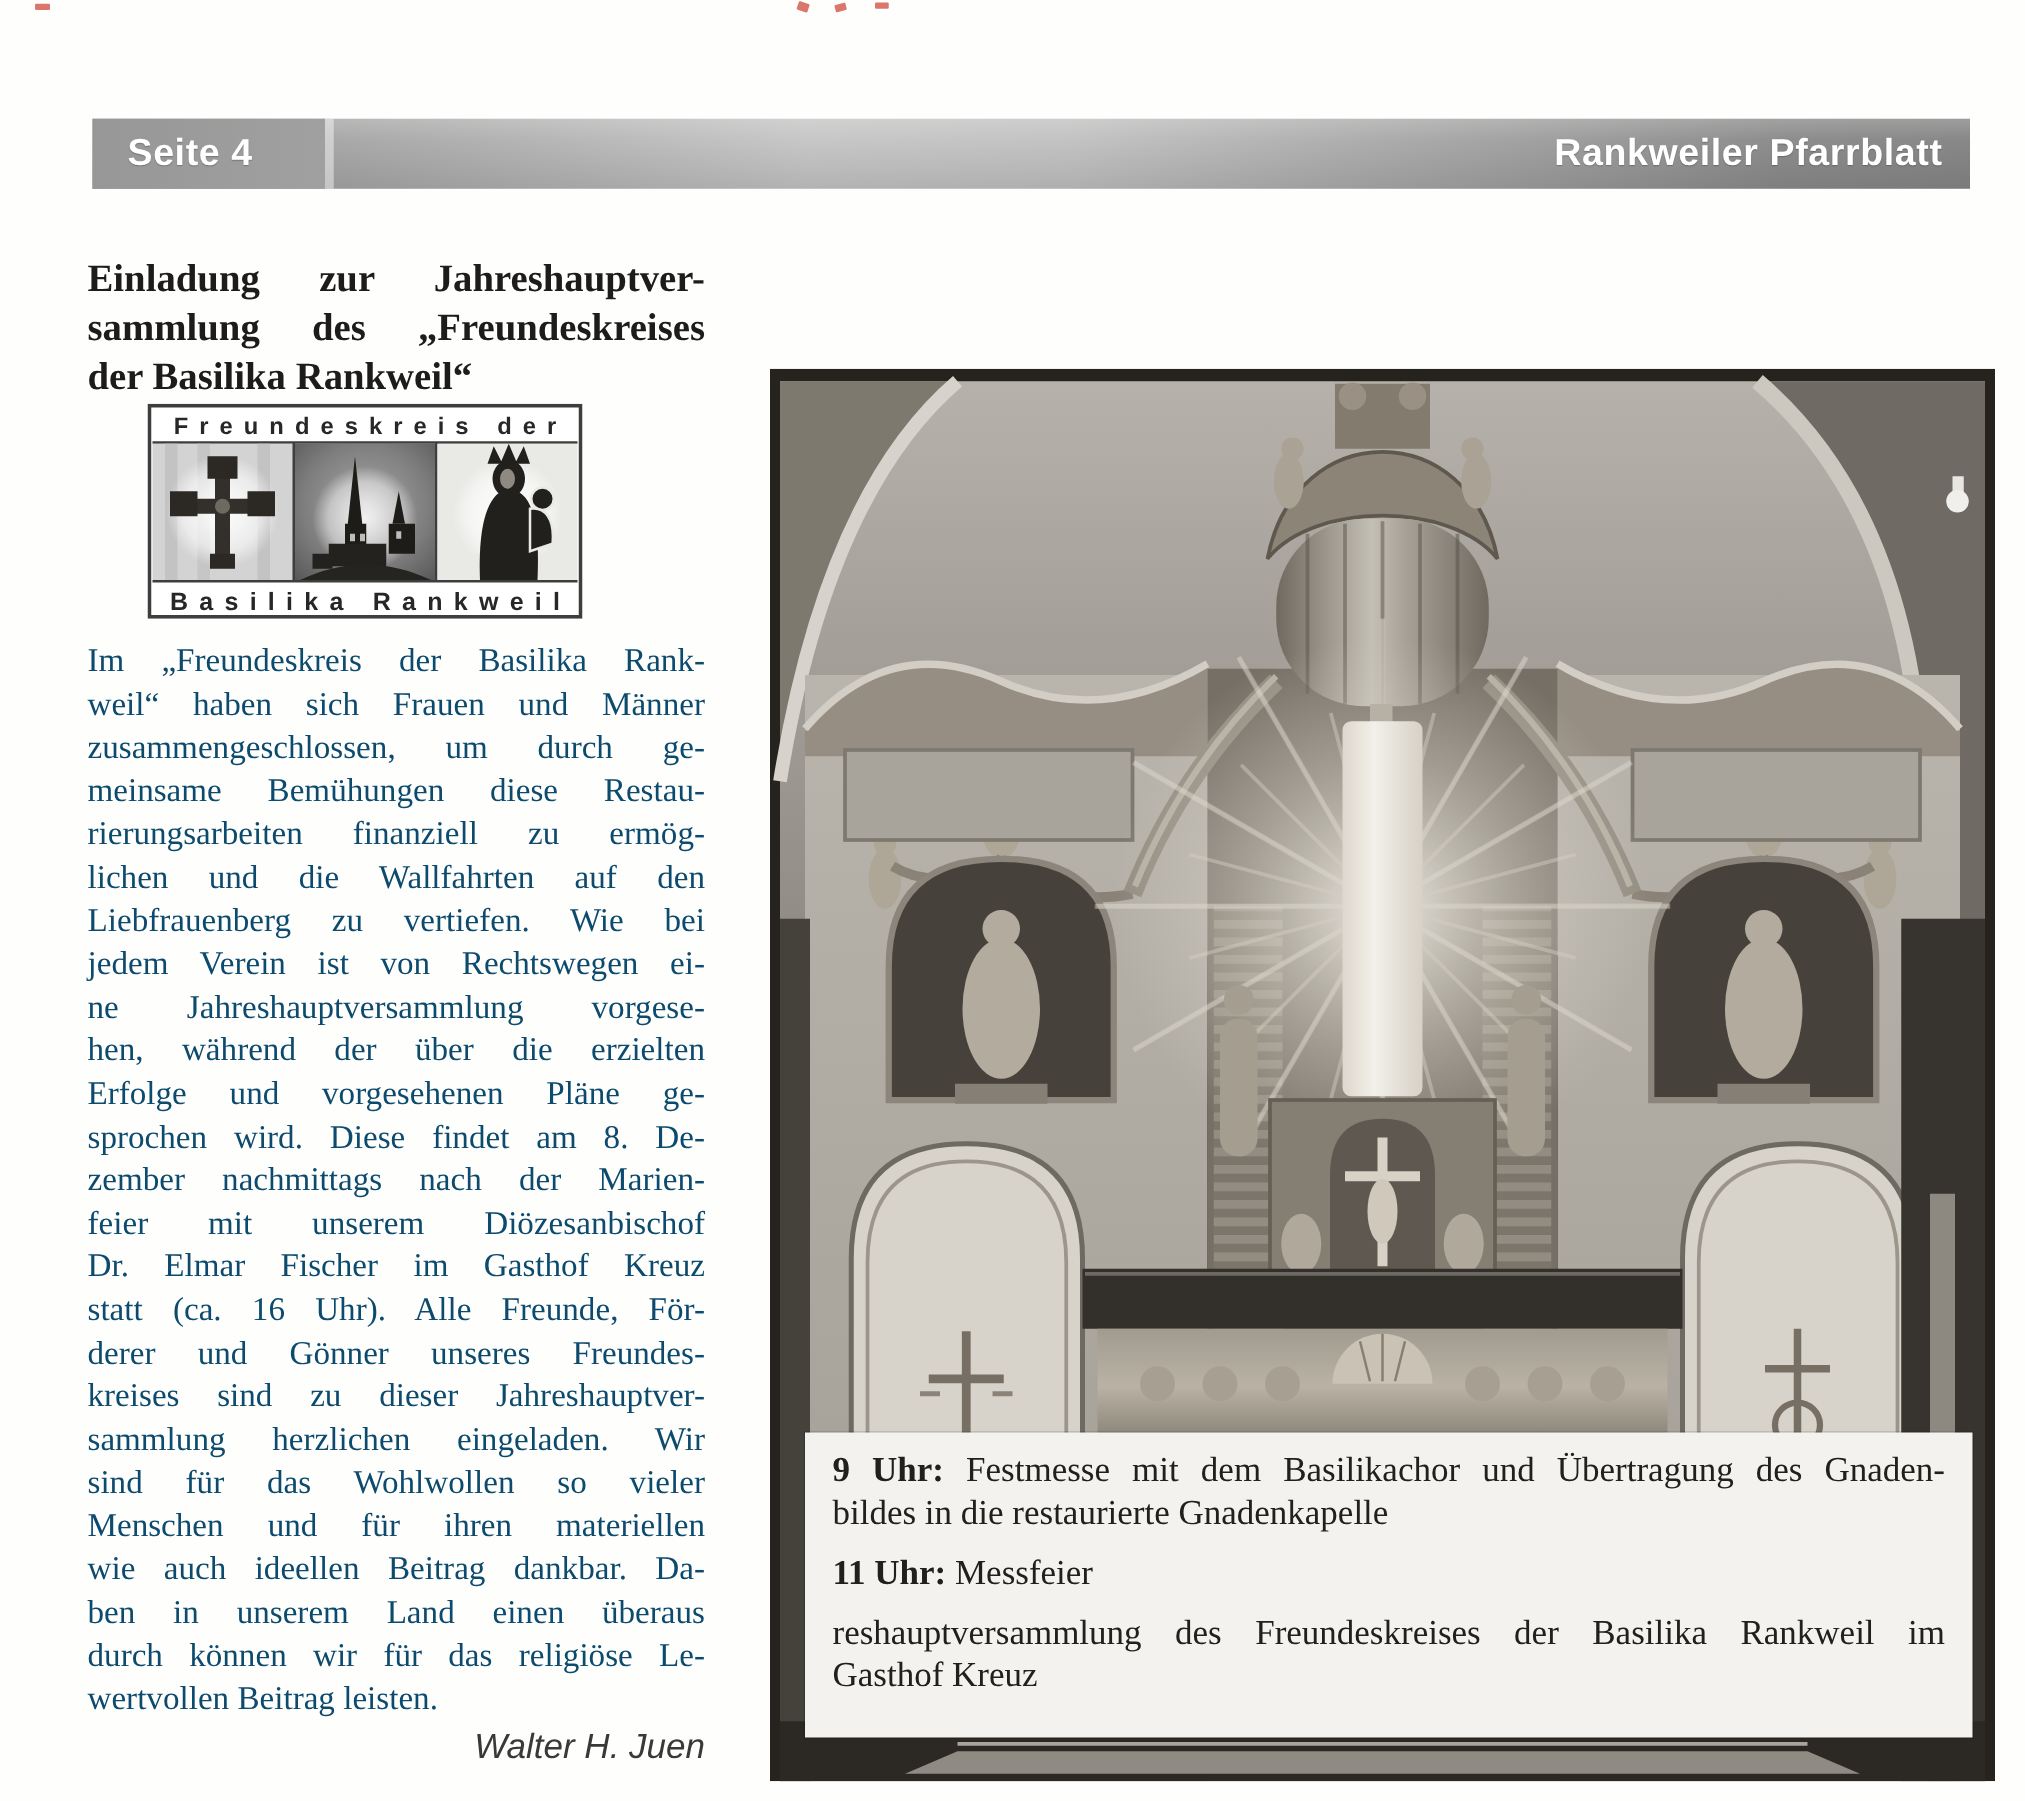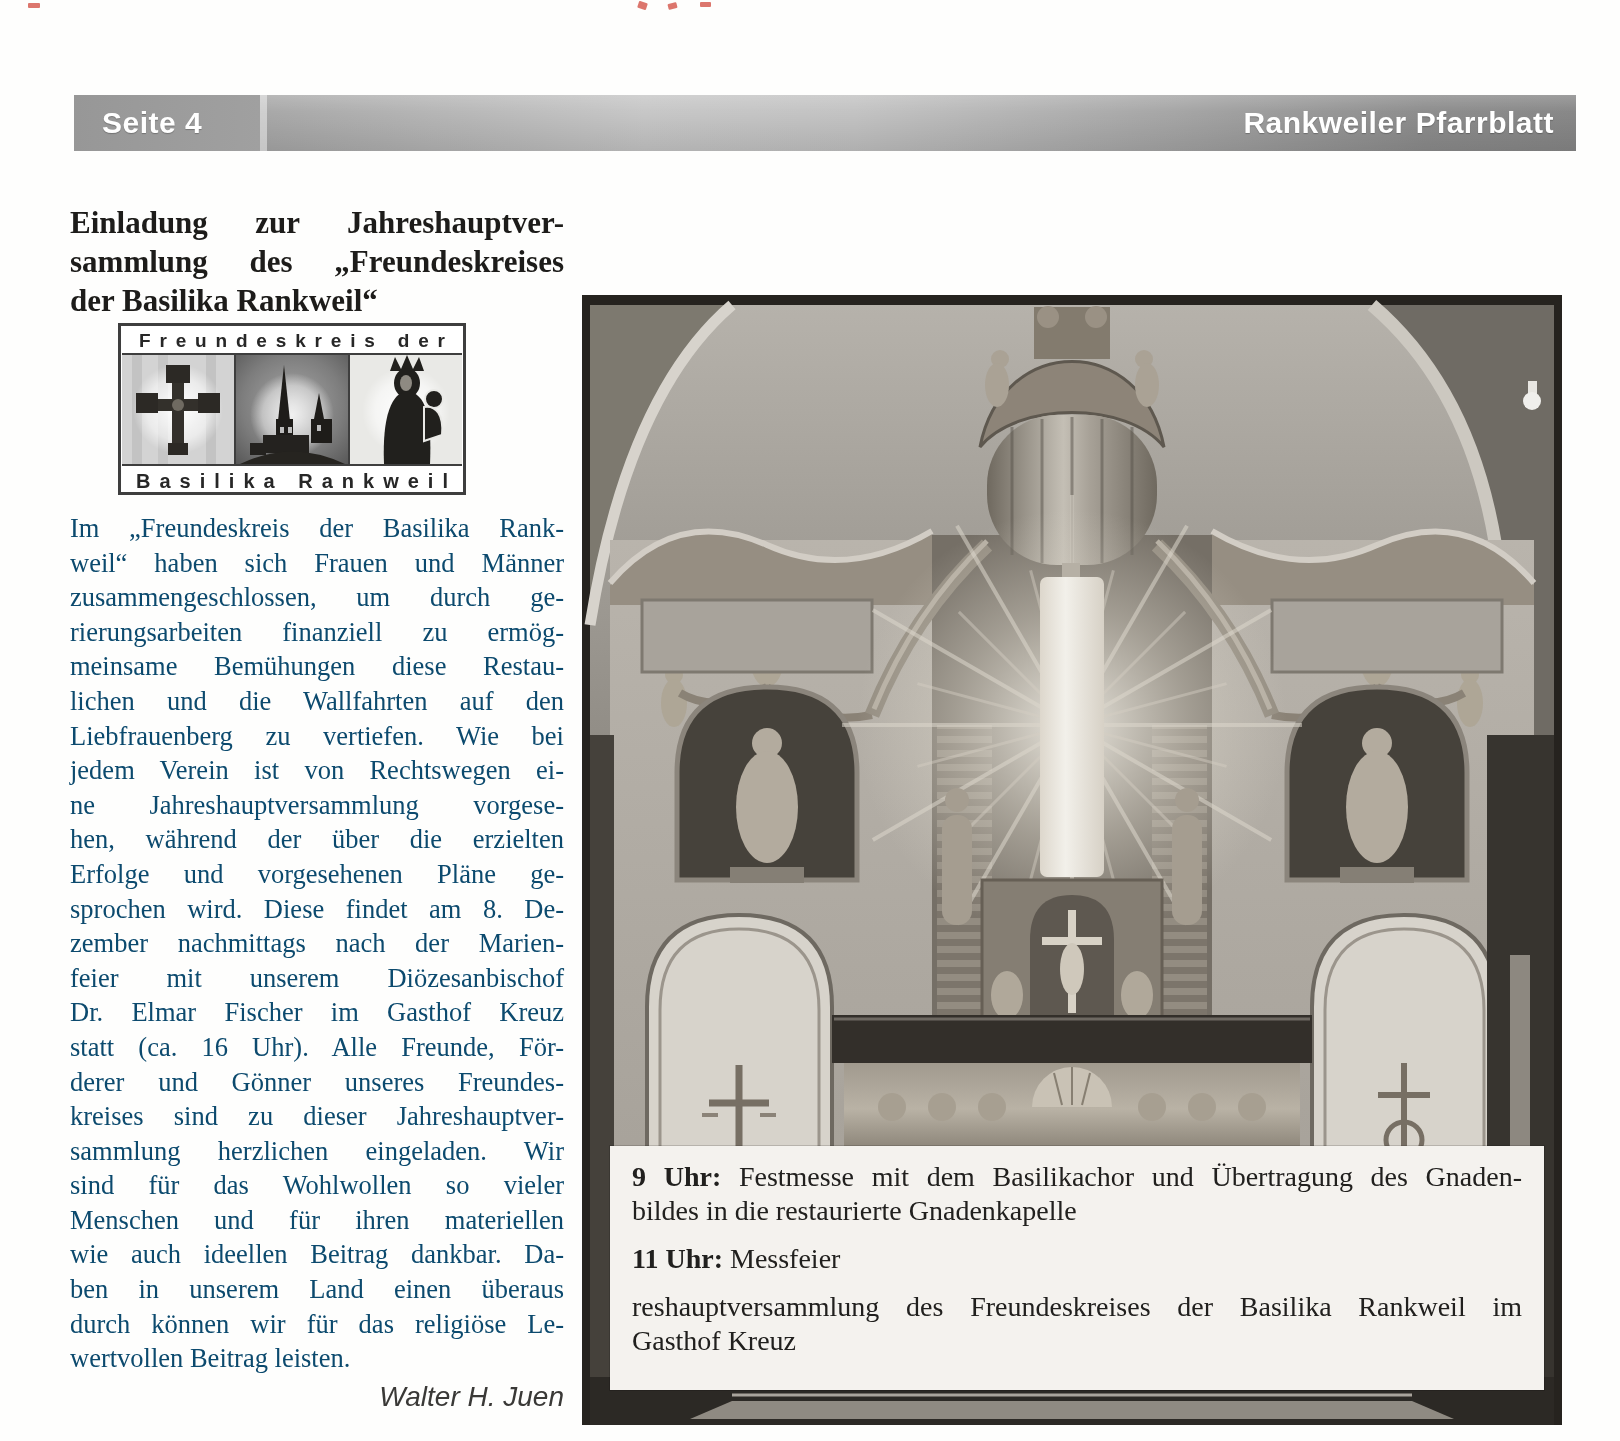--- a/index.html
+++ b/index.html
@@ -134,8 +134,8 @@
     <div class="bline jl">Im „Freundeskreis der Basilika Rank-</div>
     <div class="bline jl">weil“ haben sich Frauen und Männer</div>
     <div class="bline jl">zusammengeschlossen, um durch ge-</div>
+    <div class="bline jl">meinsame Bemühungen diese Restau-</div>
     <div class="bline jl">rierungsarbeiten finanziell zu ermög-</div>
-    <div class="bline jl">meinsame Bemühungen diese Restau-</div>
     <div class="bline jl">lichen und die Wallfahrten auf den</div>
     <div class="bline jl">Liebfrauenberg zu vertiefen. Wie bei</div>
     <div class="bline jl">jedem Verein ist von Rechtswegen ei-</div>

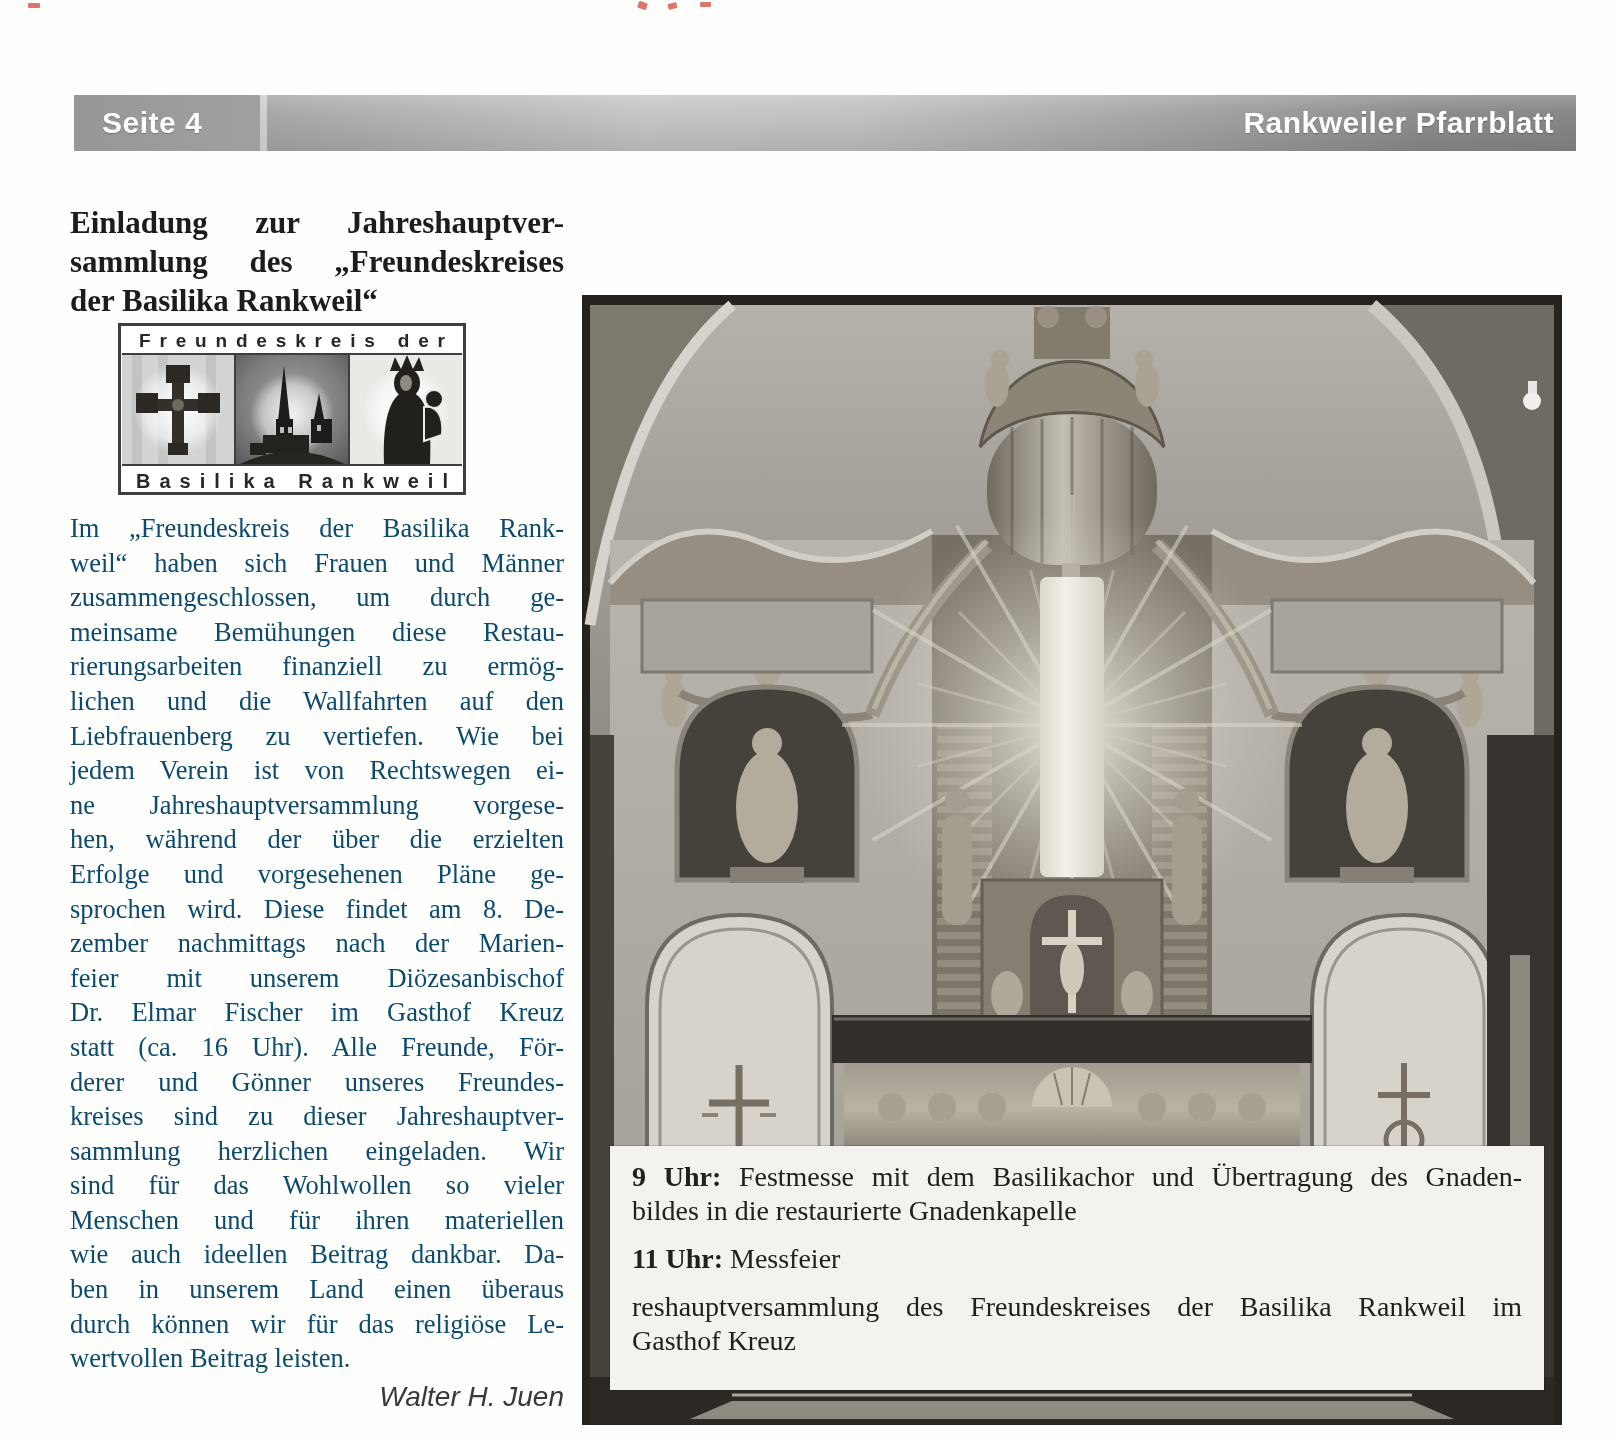--- a/index.html
+++ b/index.html
@@ -34,7 +34,7 @@
        font-family:"Liberation Sans",sans-serif;font-style:italic;font-size:28px;color:#3a3937;}
 
   
-  .photo{position:absolute;left:582px;top:295px;width:980px;height:1130px;}
+  .photo{position:absolute;left:616px;top:295px;width:980px;height:1130px;}
   .photo > svg{display:block;width:100%;height:100%;}
   .caption{position:absolute;left:28px;top:851px;width:890px;height:230px;
        background:#f4f2ee;padding:14px 22px 0 22px;box-shadow:0 0 0 1px rgba(0,0,0,.15);}

